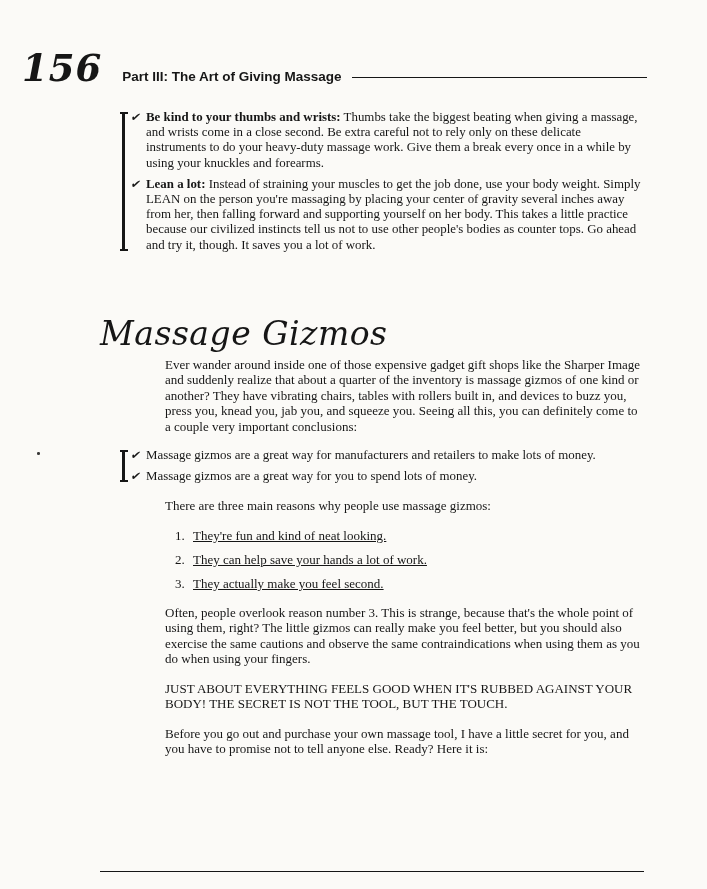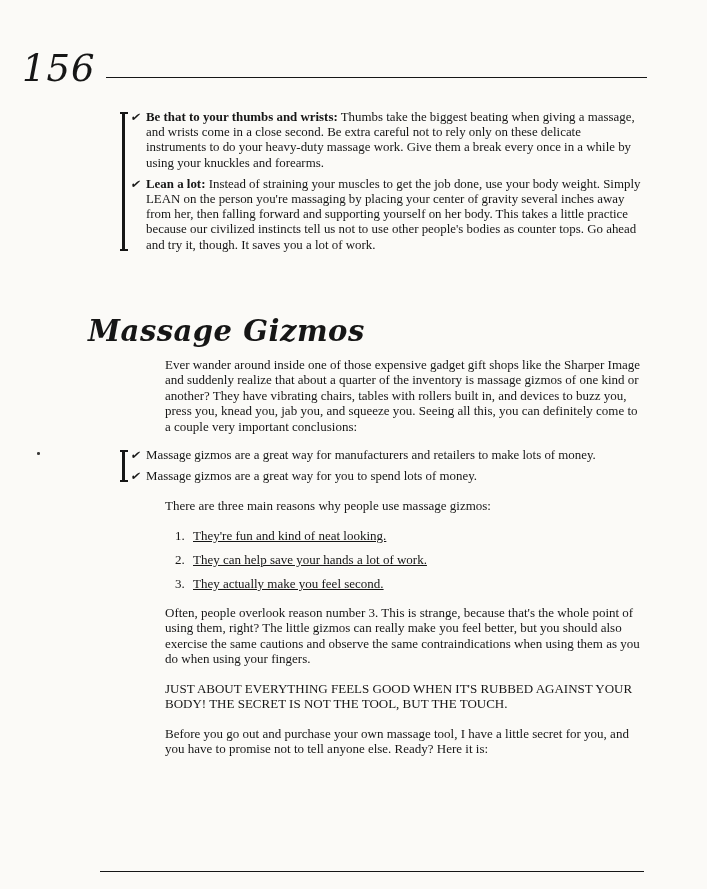--- a/index.html
+++ b/index.html
@@ -24,7 +24,7 @@
   .page-number {
     font-family: "DejaVu Serif", serif;
     font-style: italic;
-    font-weight: normal;
+    font-weight: bold;
     font-size: 37px;
     letter-spacing: 1px;
     line-height: 1;

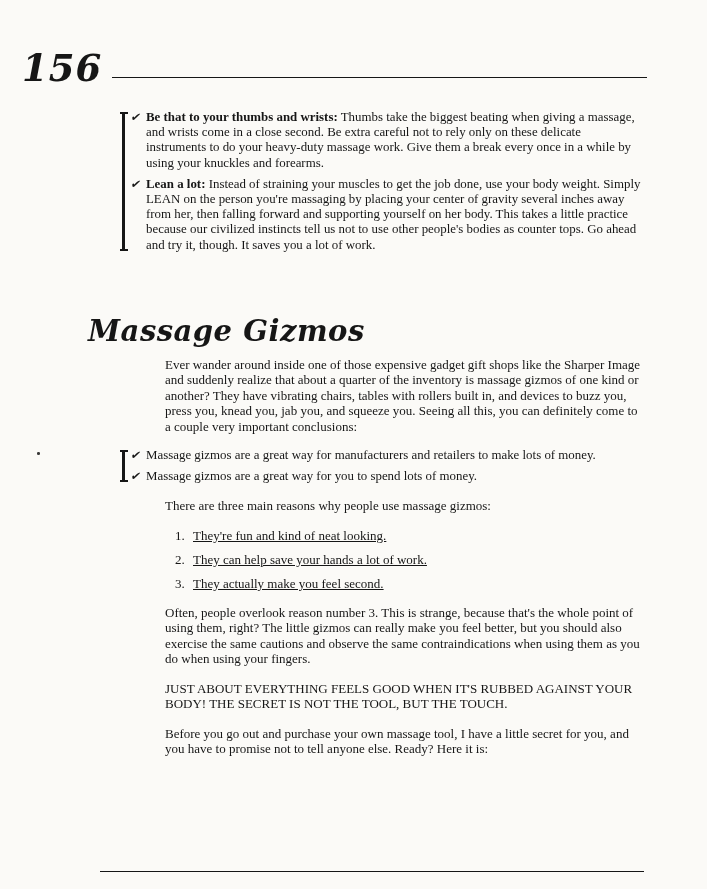--- a/index.html
+++ b/index.html
@@ -146,6 +146,7 @@
 
   <div class="header">
     <span class="page-number">156</span>
+    <span class="part-title">Part III: The Art of Giving Massage</span>
     <span class="header-rule"></span>
   </div>
 

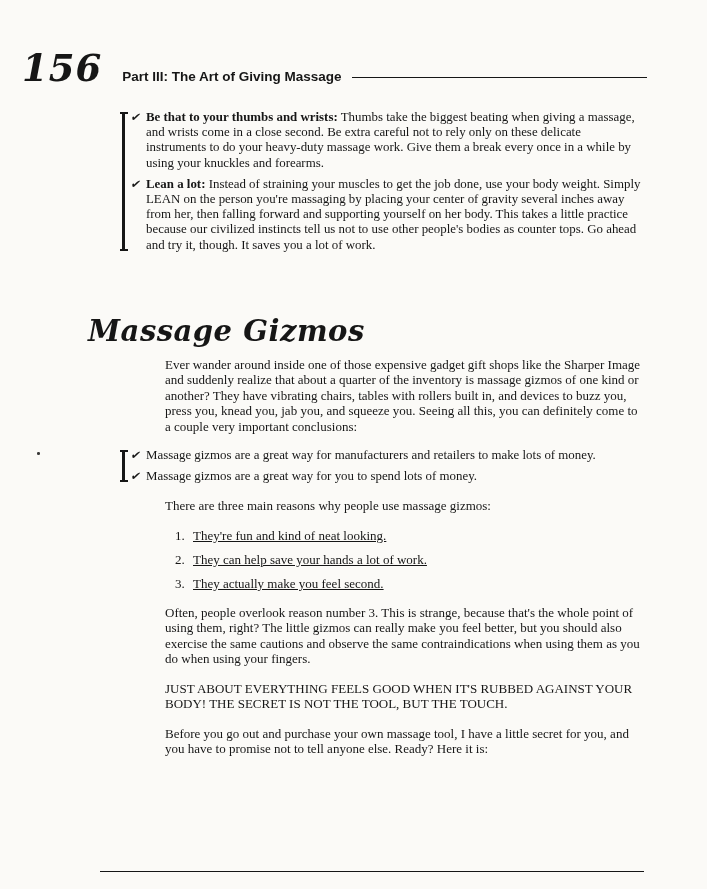--- a/index.html
+++ b/index.html
@@ -157,7 +157,7 @@
       <div class="tip-item">
         <span class="bullet">✔</span>
         <div class="tip-text">
-          <b>Be that to your thumbs and wrists:</b>
+          <b>Be kind to your thumbs and wrists:</b>
           <span>Thumbs take the biggest beating when giving a massage, and wrists come in a close second. Be extra careful not to rely only on these delicate instruments to do your heavy-duty massage work. Give them a break every once in a while by using your knuckles and forearms.</span>
         </div>
       </div>

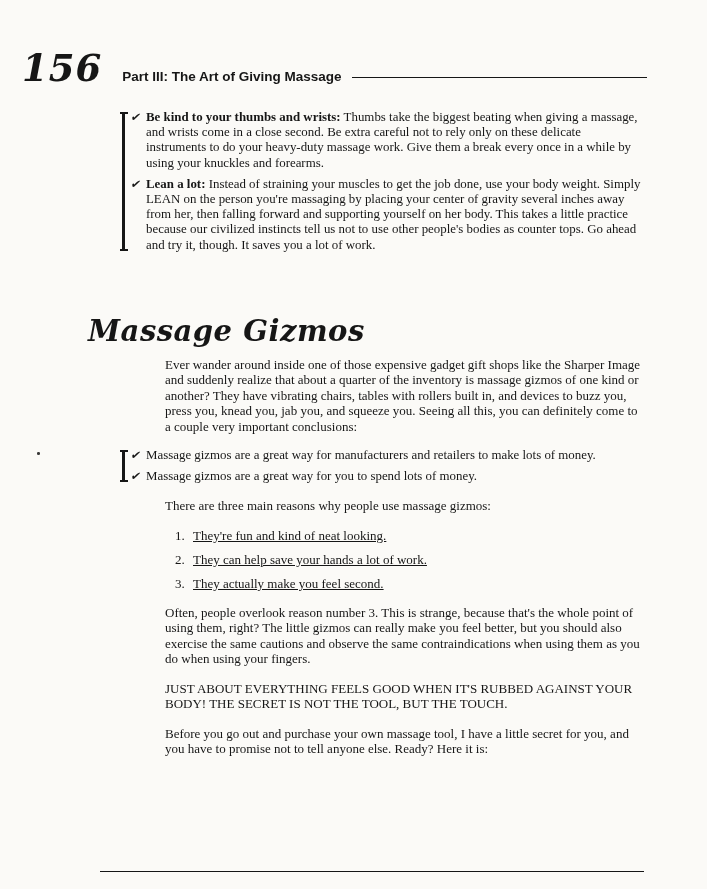--- a/index.html
+++ b/index.html
@@ -90,11 +90,11 @@
   
   .section-heading {
     position: absolute;
-    top: 314px; left: 88px;
+    top: 314px; left: 100px;
     font-family: "DejaVu Serif", serif;
     font-style: italic;
-    font-weight: bold;
-    font-size: 29px;
+    font-weight: normal;
+    font-size: 33px;
     letter-spacing: 0.5px;
   }
 

